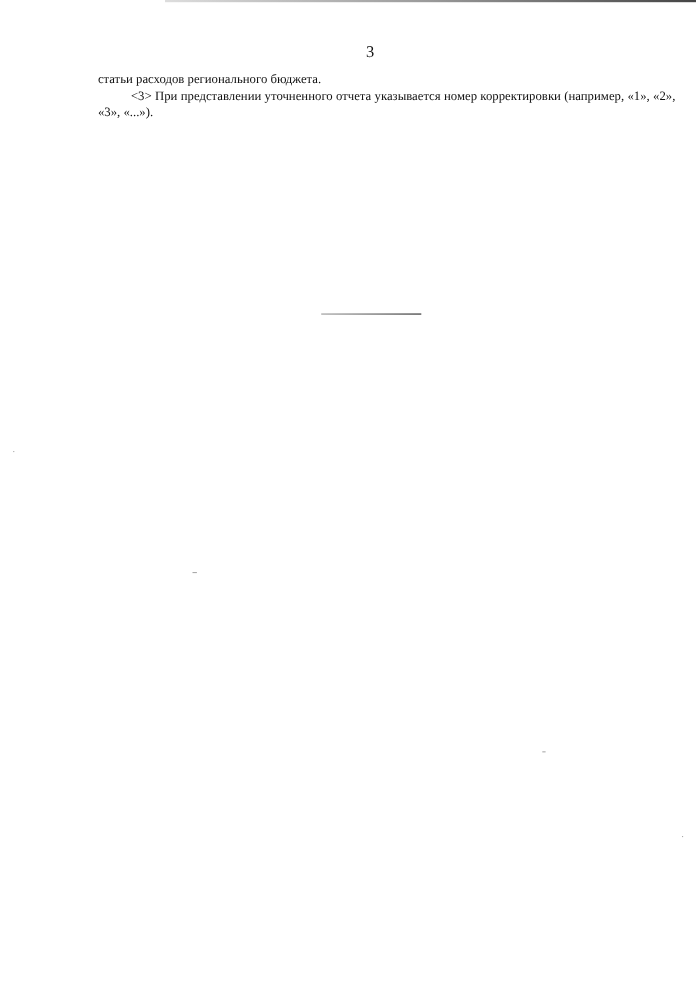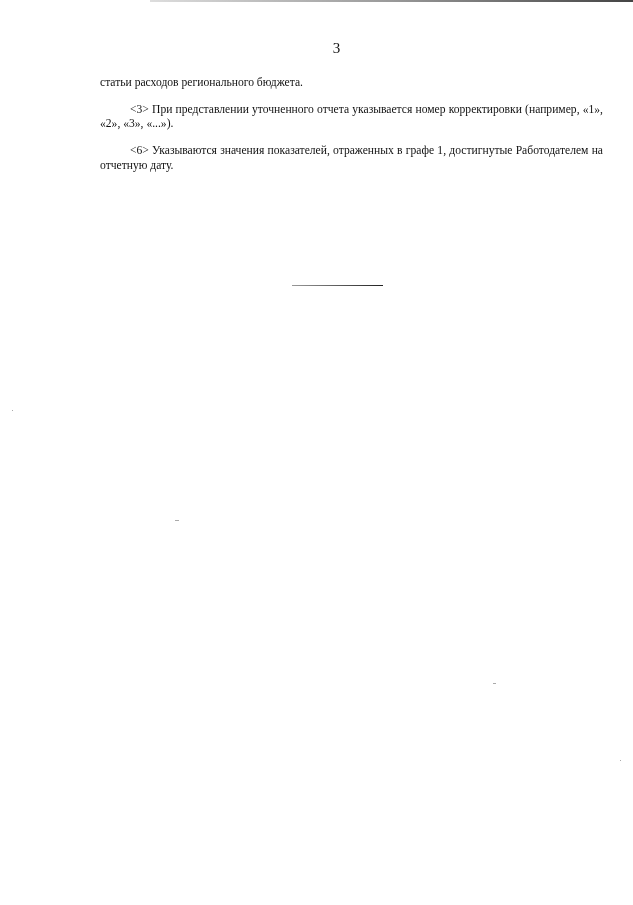--- a/index.html
+++ b/index.html
@@ -11,7 +11,7 @@
                 font-size: 15px; padding-left: 40px; box-sizing: border-box; }
     .body-text { position: absolute; top: 64px; left: 88px; width: 527px;
                  font-size: 11.6px; line-height: 14.7px; text-align: justify; }
-    .body-text p { margin: 12px; }
+    .body-text p { margin: 1px; }
     .indent { text-indent: 30px; }
     .sep-line { position: absolute; top: 285px; left: 292px; width: 91px; height: 1px;
                 background: linear-gradient(to right, #999, #222); }

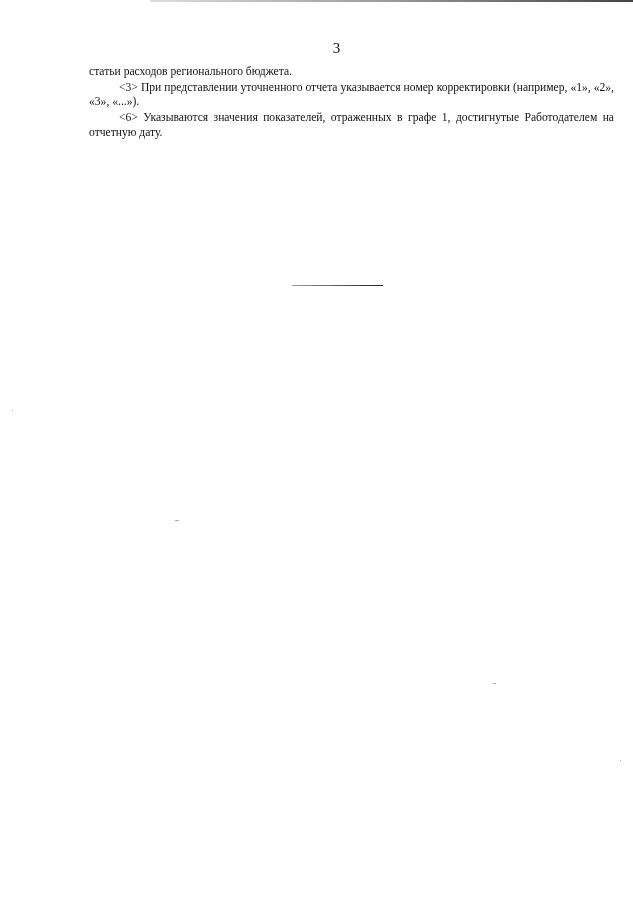--- a/index.html
+++ b/index.html
@@ -27,7 +27,6 @@
 <div class="body-text">
   <p>статьи расходов регионального бюджета.</p>
   <p class="indent">&lt;3&gt; При представлении уточненного отчета указывается номер корректировки (например, «1», «2», «3», «...»).</p>
-  <p class="indent">&lt;6&gt; Указываются значения показателей, отраженных в графе 1, достигнутые Работодателем на отчетную дату.</p>
 </div>
 
 <div class="sep-line"></div>

